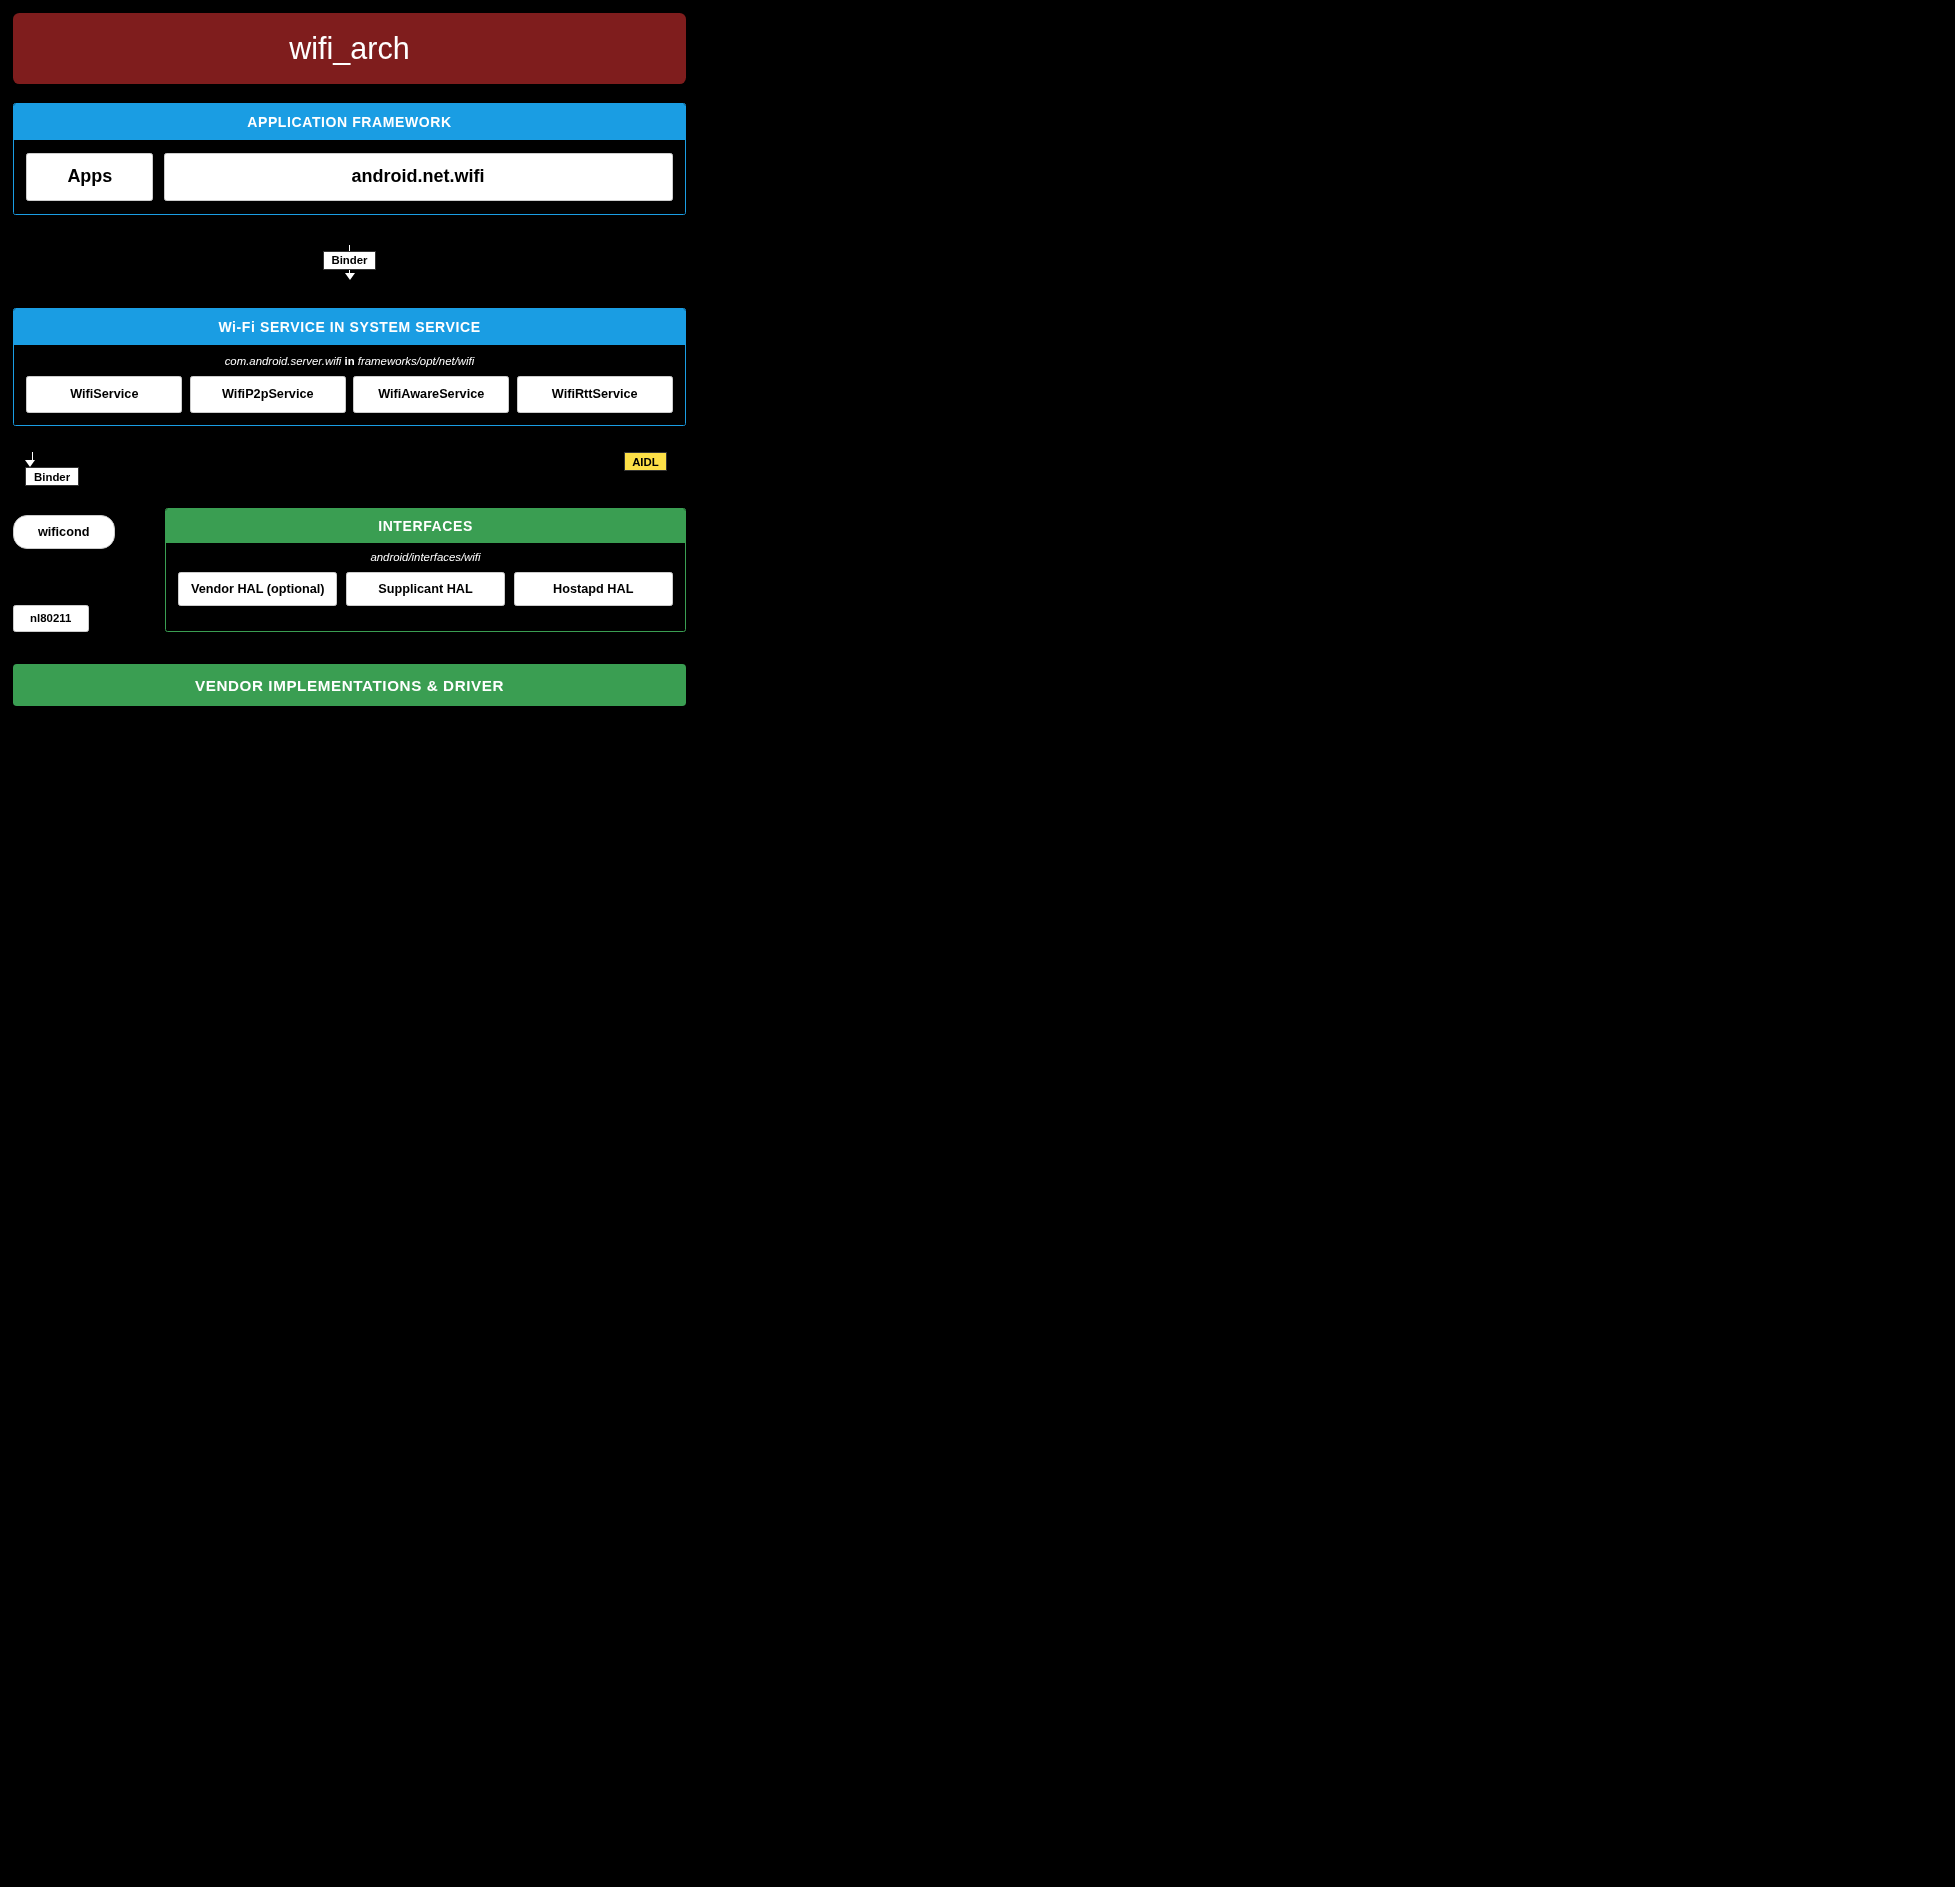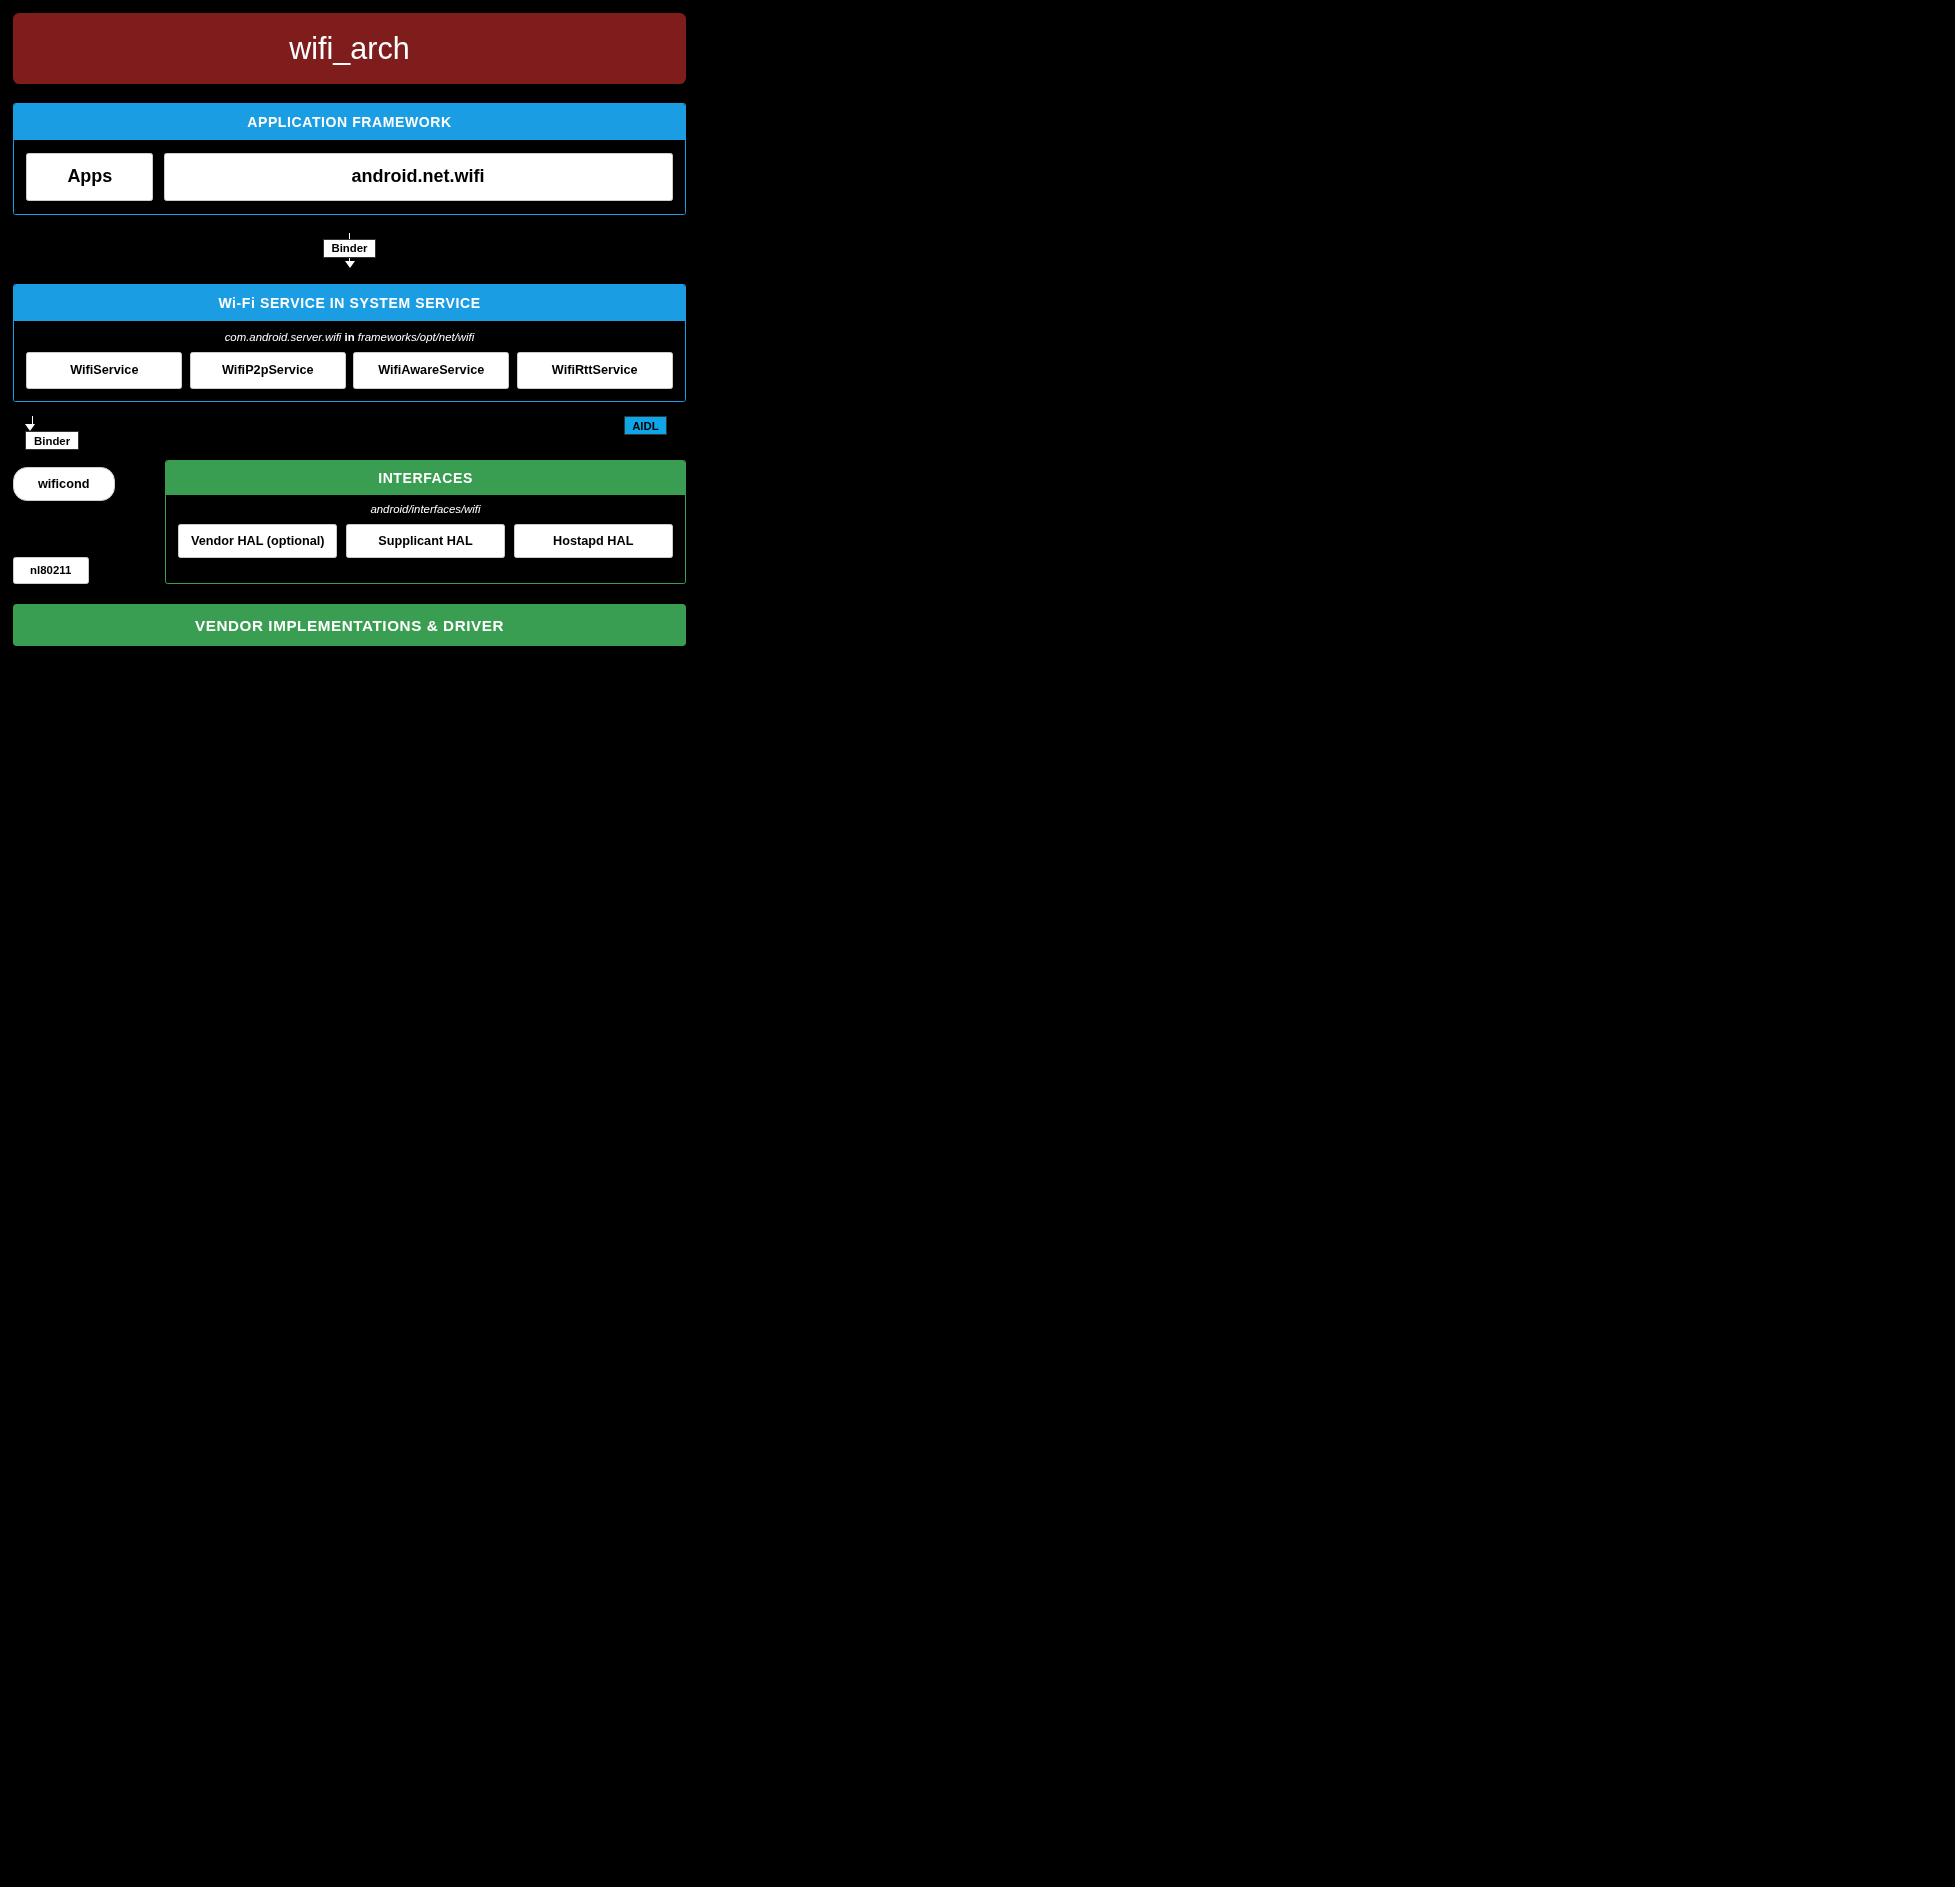--- a/index.html
+++ b/index.html
@@ -29,7 +29,7 @@
       padding: 19px 12.7px;
       display: flex;
       flex-direction: column;
-      gap: 4px;
+      gap: 16px;
     }
 
     

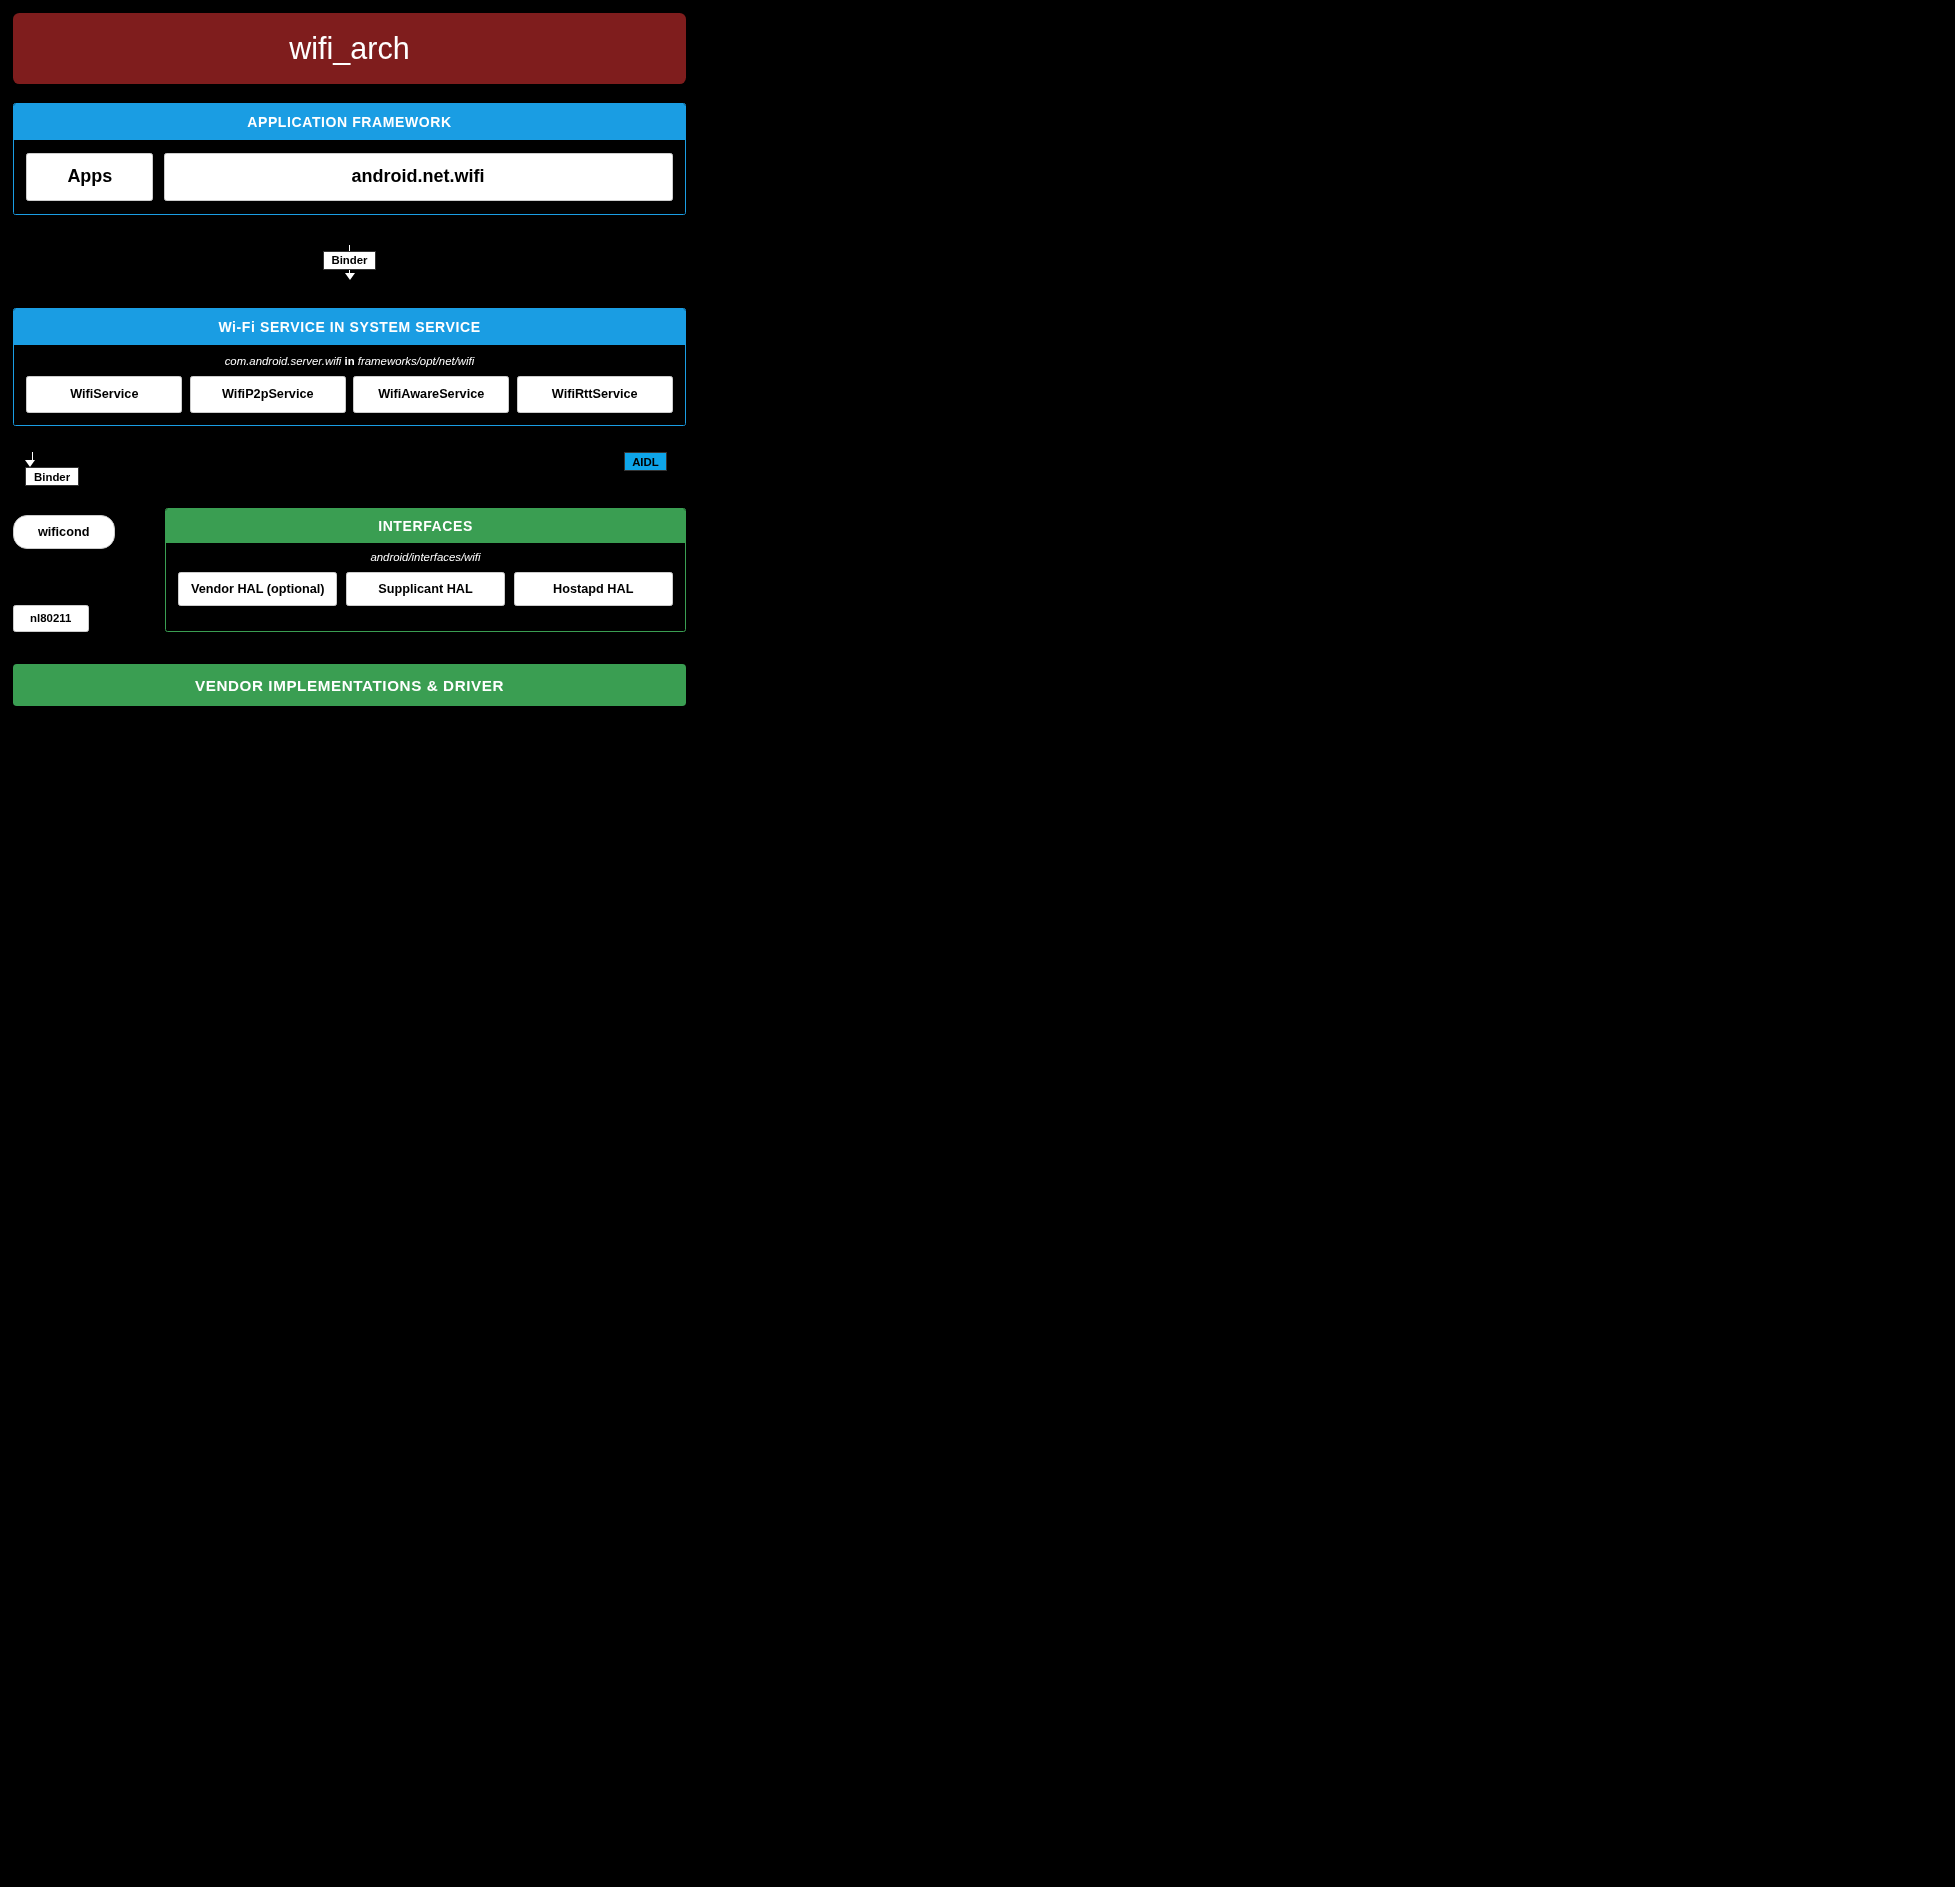--- a/index.html
+++ b/index.html
@@ -156,7 +156,7 @@
     }
     .middle-row .right-part .aidl-label {
       display: inline-block;
-      background: #0ea5e9;
+      background: #fde047;
       border: 1.3px solid #333;
       padding: 2.5px 7.6px;
       font-size: 11.4px;

